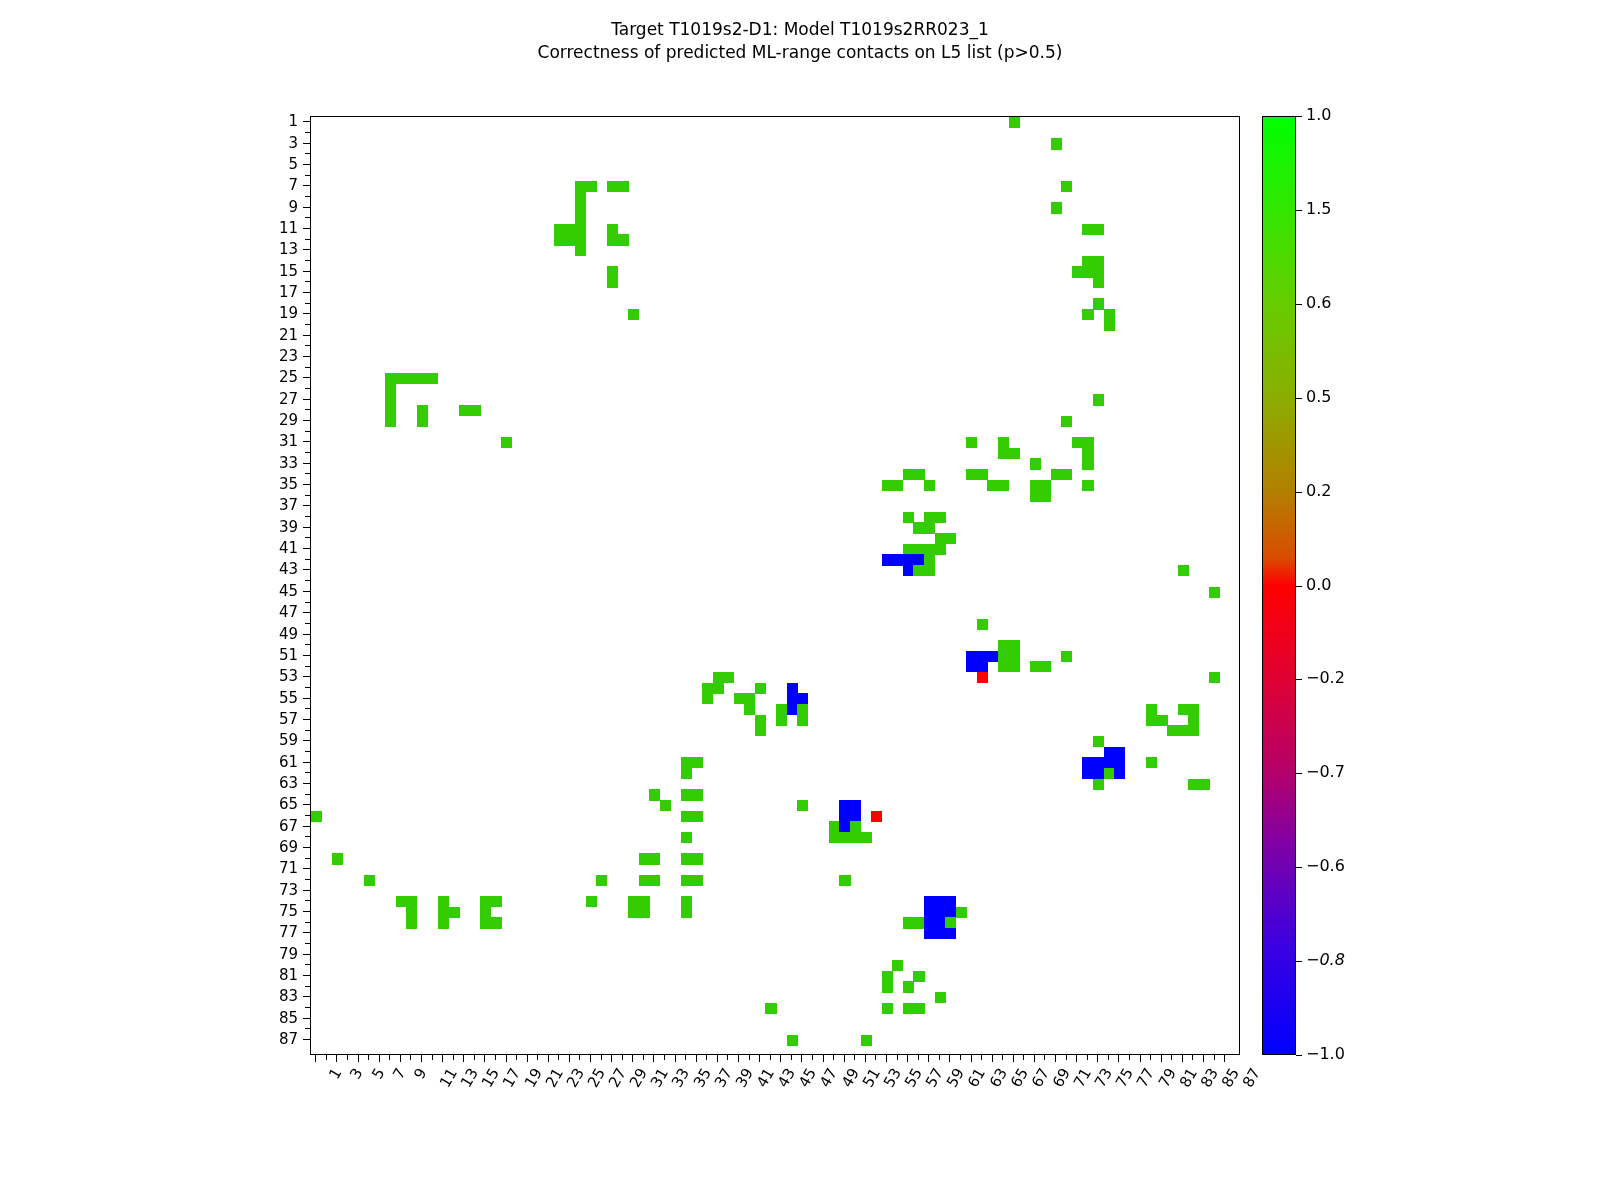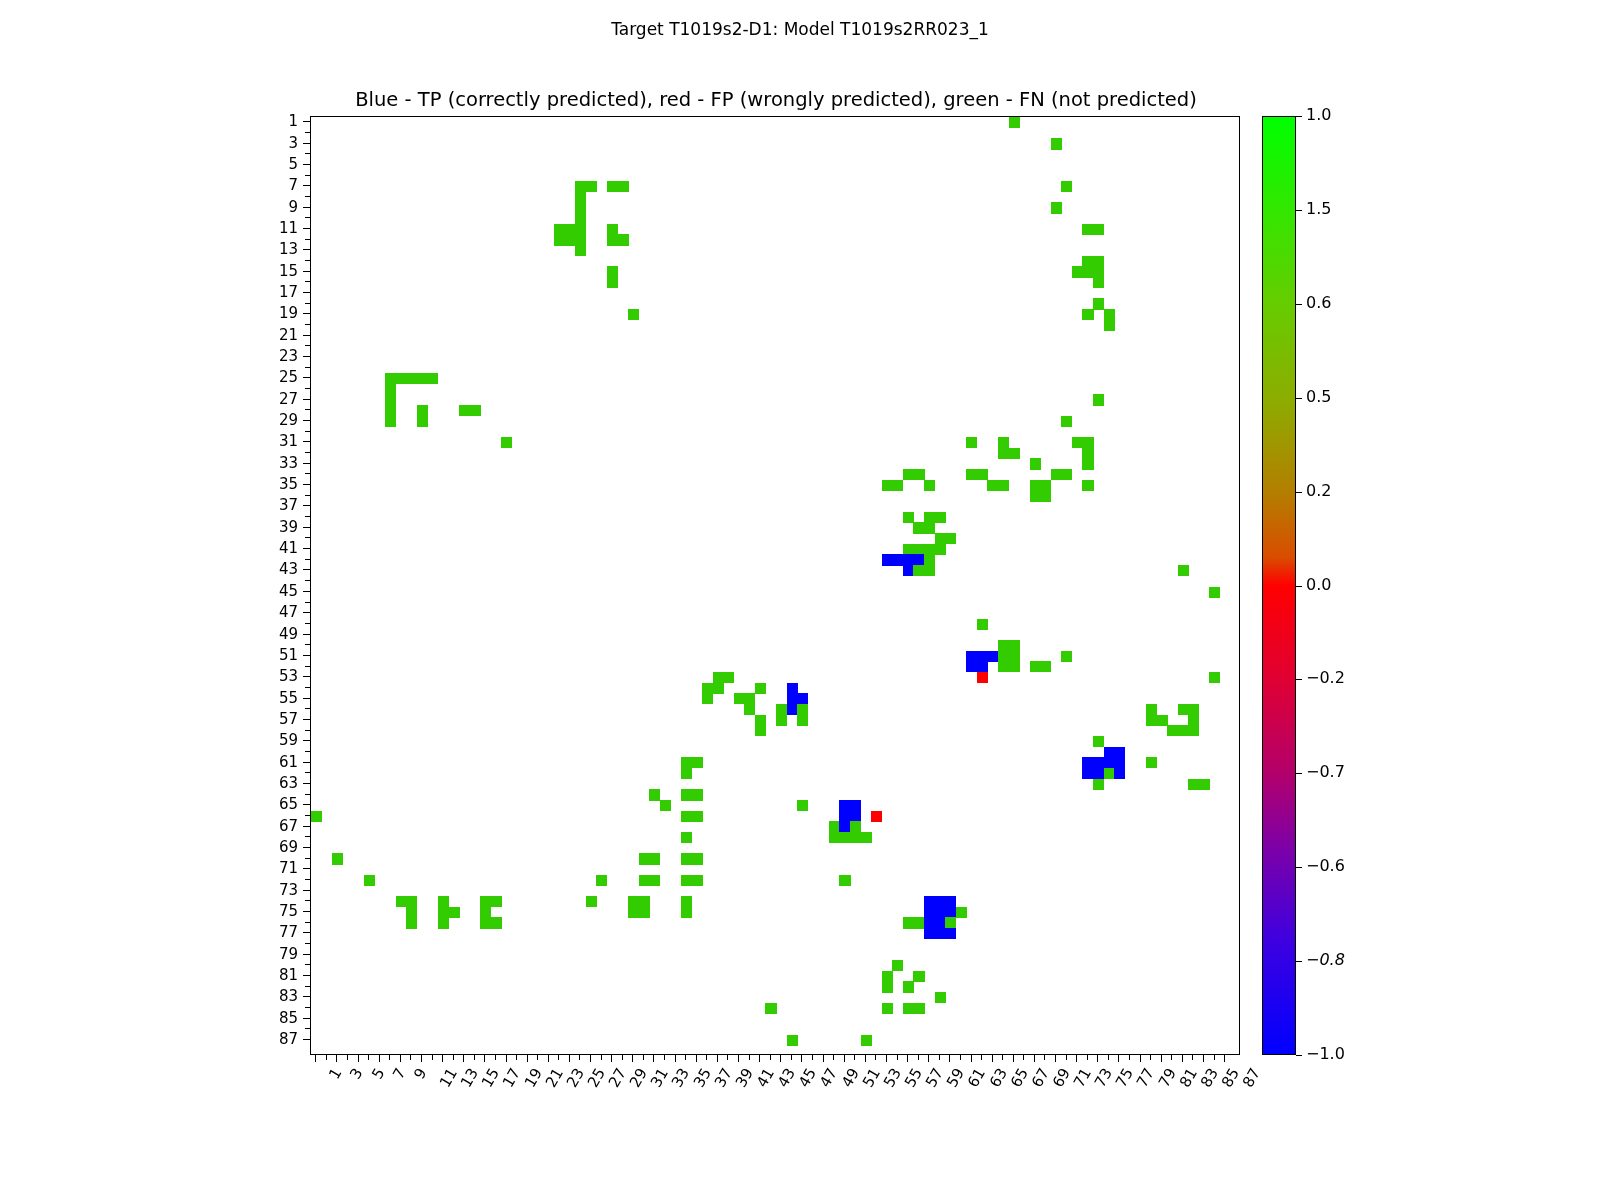--- a/index.html
+++ b/index.html
@@ -58,6 +58,7 @@
 
   <div class="title-block">
     <div class="title-line">Target T1019s2-D1: Model T1019s2RR023_1</div>
+    <div class="title-line">Correctness of predicted ML-range contacts on L5 list (p&gt;0.5)</div>
   </div>
 
   <div class="legend-title">Blue - TP (correctly predicted), red - FP (wrongly predicted), green - FN (not predicted)</div>

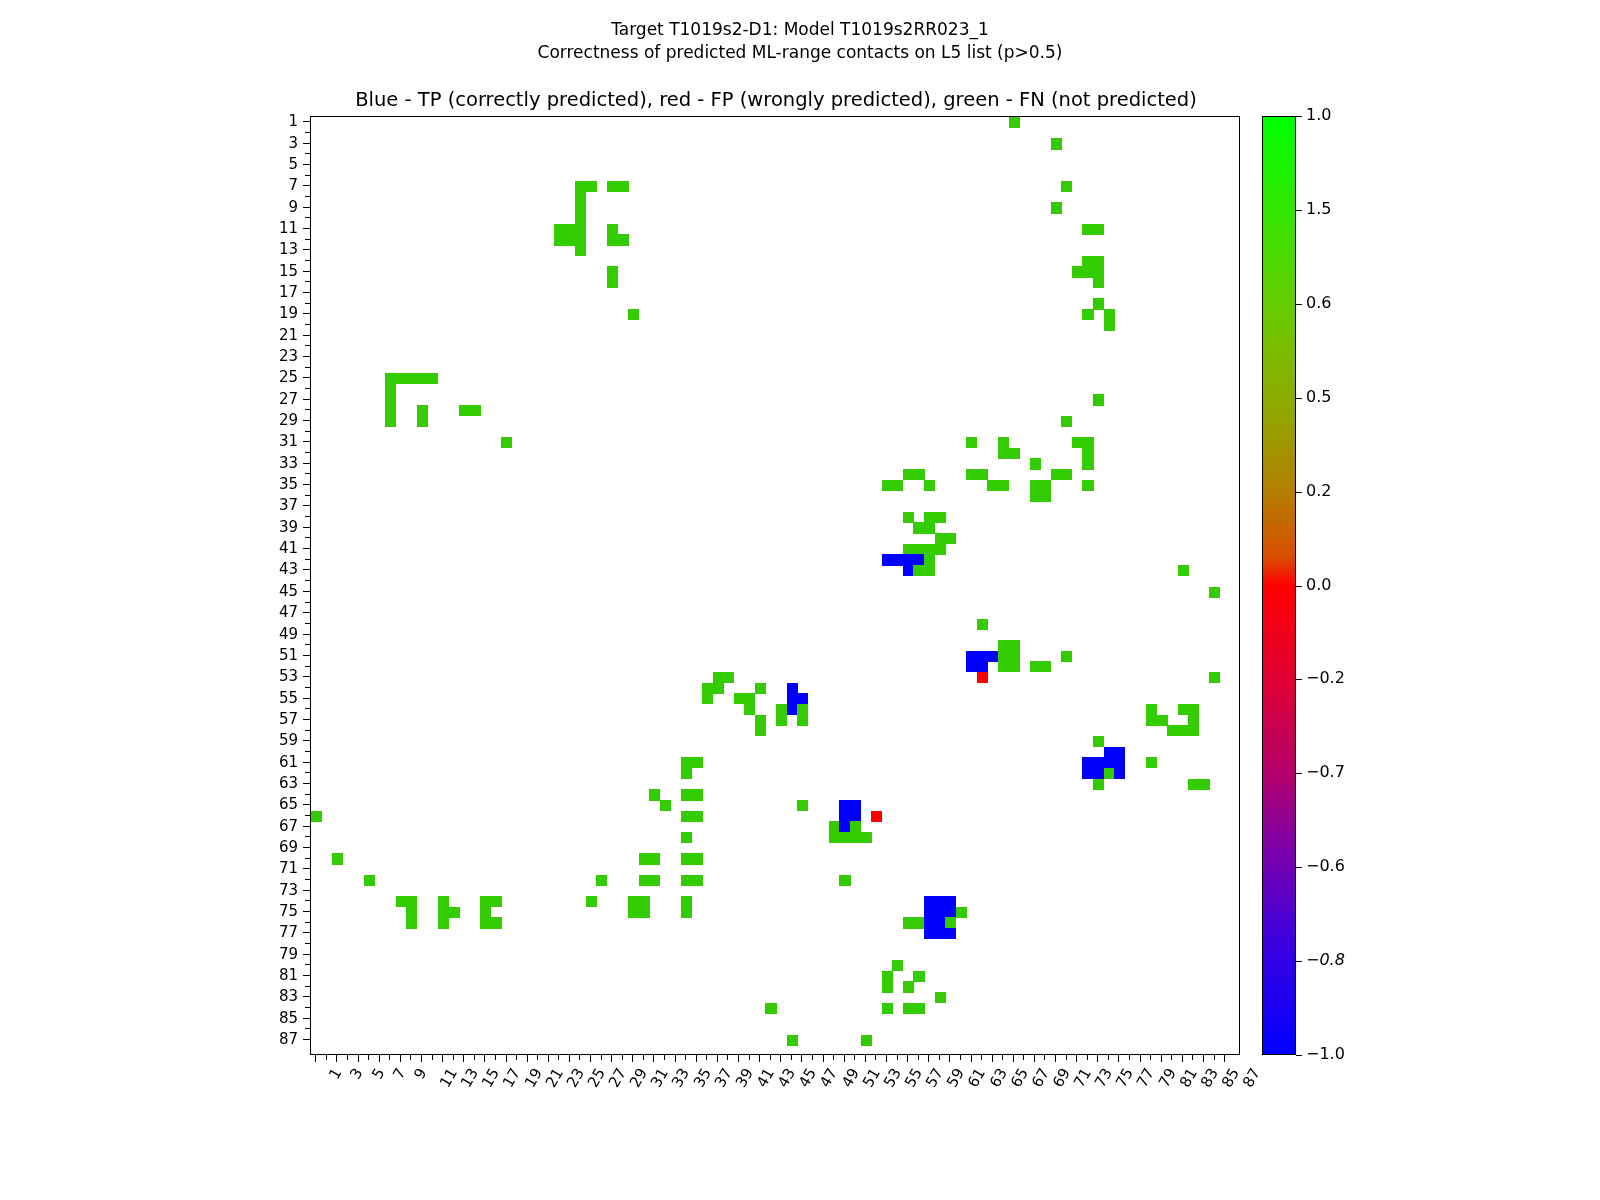--- a/index.html
+++ b/index.html
@@ -61,7 +61,6 @@
     <div class="title-line">Correctness of predicted ML-range contacts on L5 list (p&gt;0.5)</div>
   </div>
 
-  <div class="legend-title">Blue - TP (correctly predicted), red - FP (wrongly predicted), green - FN (not predicted)</div>
 
   <div id="plot-frame">
     <div id="cells">

